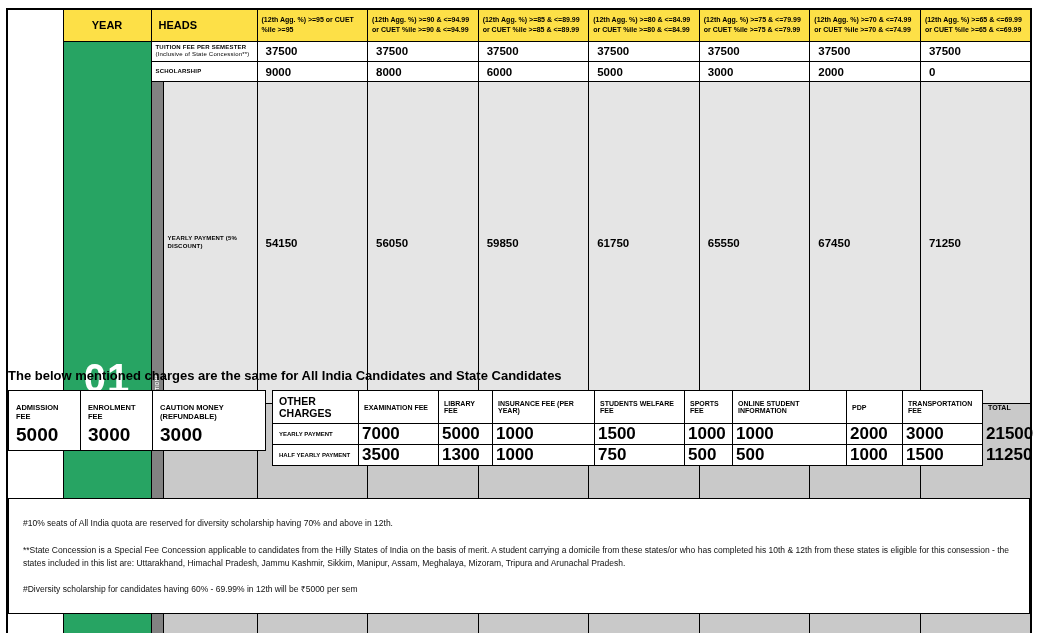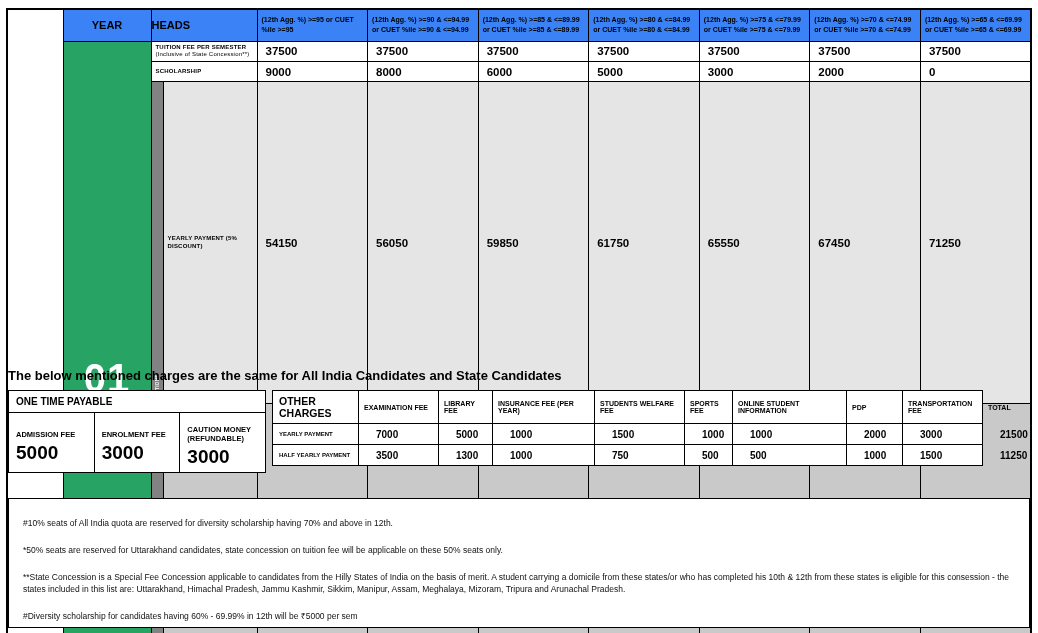--- a/index.html
+++ b/index.html
@@ -11,7 +11,7 @@
   table.fee { width:100%; border-collapse:collapse; table-layout:fixed; border:2px solid #000; background:#fff; }
   table.fee td, table.fee th { border:1px solid #000; vertical-align:middle; }
   .side-cell { background:#fff; }
-  .hdr-row th { background:#3b82f6; }
+  .hdr-row th { background:#fde047; }
   .year-h { font-size:11px; font-weight:bold; text-align:center; }
   .heads-h { font-size:11px; font-weight:bold; text-align:left; }
   .col-h { font-size:7px; font-weight:600; text-align:left; padding:3px 4px; line-height:1.45; }

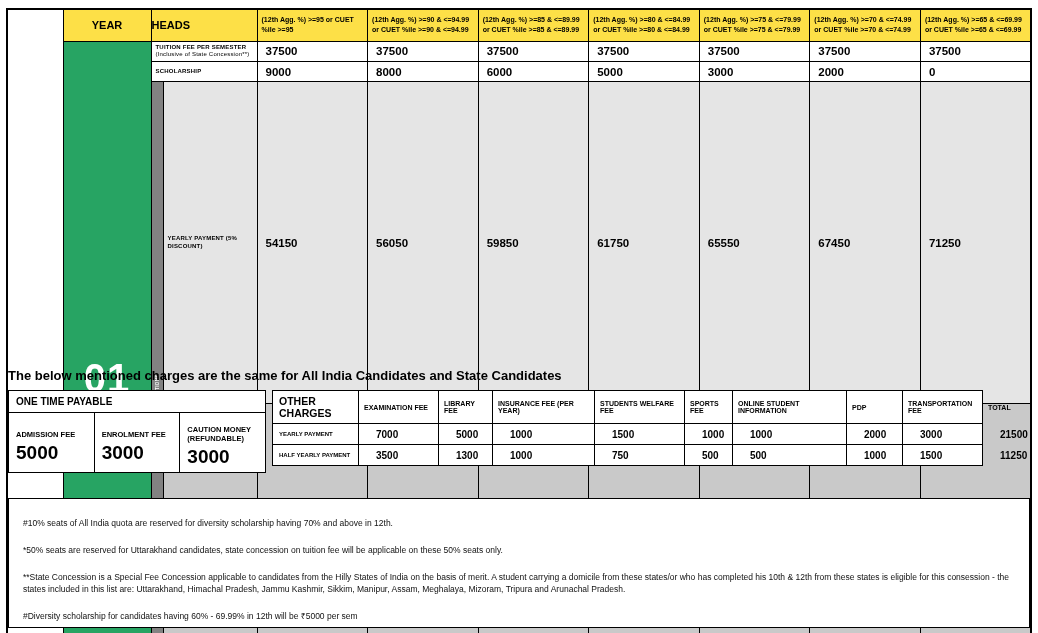--- a/index.html
+++ b/index.html
@@ -13,7 +13,7 @@
   .side-cell { background:#fff; }
   .hdr-row th { background:#fde047; }
   .year-h { font-size:11px; font-weight:bold; text-align:center; }
-  .heads-h { font-size:11px; font-weight:bold; text-align:left; }
+  .heads-h { font-size:11px; font-weight:bold; text-align:left; padding-left:7px; }
   .col-h { font-size:7px; font-weight:600; text-align:left; padding:3px 4px; line-height:1.45; }
   .hdr-row { height:32px; }
   tr.frow { height:20px; }

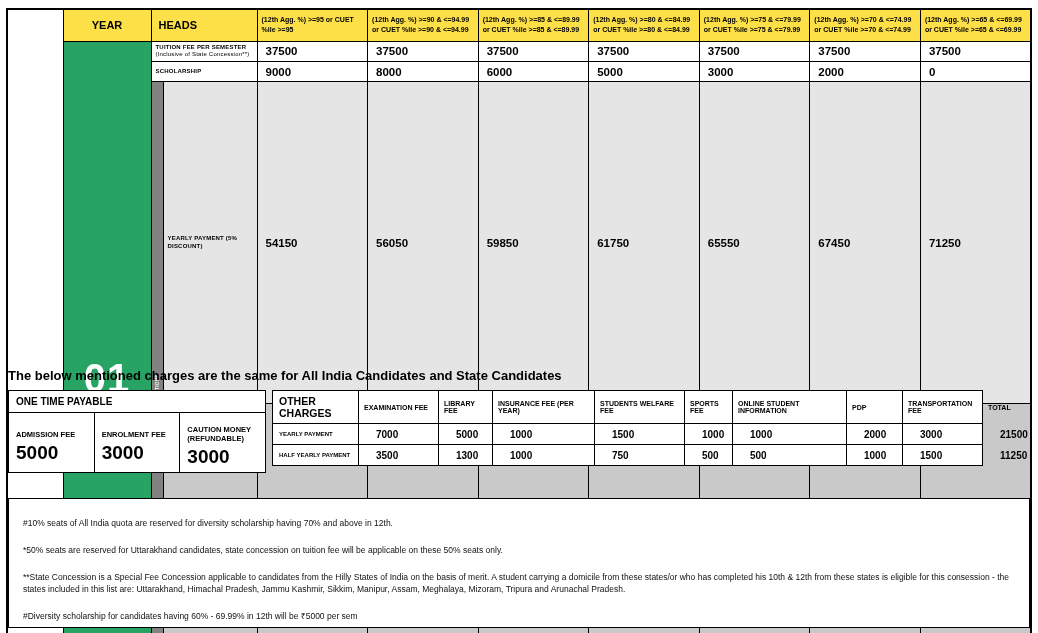--- a/index.html
+++ b/index.html
@@ -146,9 +146,6 @@
     <table class="mini">
       <tbody>
       <tr>
-            <td class="otp-title" colspan="3">ONE TIME PAYABLE</td>
-          </tr>
-      <tr>
         <td class="otp-cell" style="width:72px">
           <div class="otp-label">ADMISSION FEE</div>
           <div class="otp-value">5000</div>

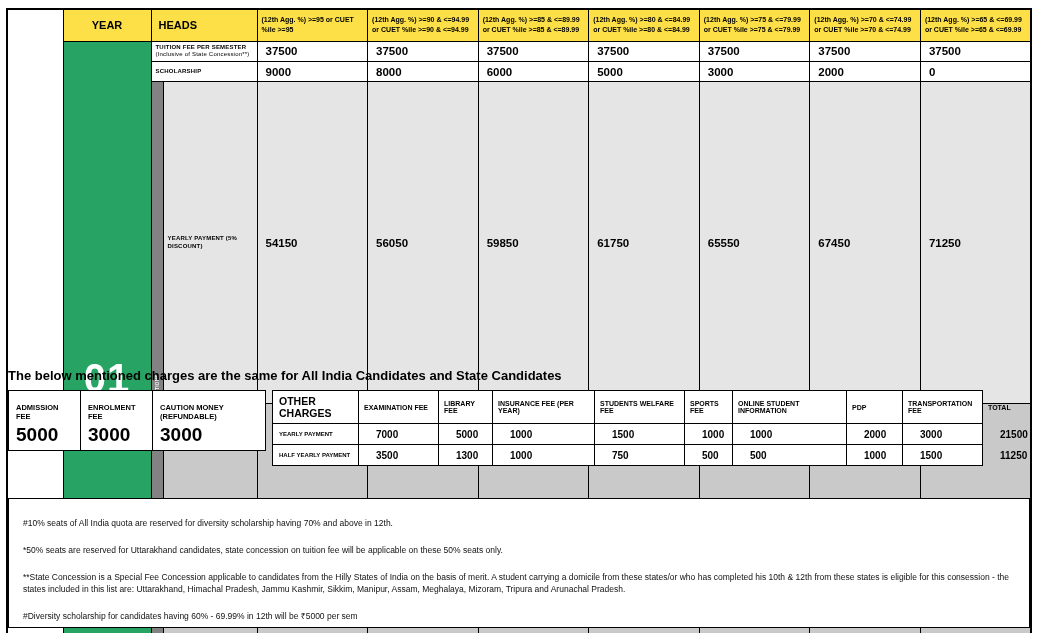--- a/index.html
+++ b/index.html
@@ -46,7 +46,7 @@
   .oc-colh.total { font-weight:bold; }
   .oc-row { height:21px; }
   .oc-rowlabel { font-size:6px; font-weight:600; padding-left:6px; }
-  .oc-val { font-size:10px; font-weight:bold; padding-left:17px; }
+  .oc-val { font-size:17px; font-weight:bold; padding-left:3px; }
 
   .footnotes { position:absolute; left:8px; top:498px; width:1022px; height:130px; border:1px solid #000; padding:18px 14px; background:#fff; }
   .footnotes p { font-size:8.5px; color:#111; margin-bottom:14px; line-height:1.5; }

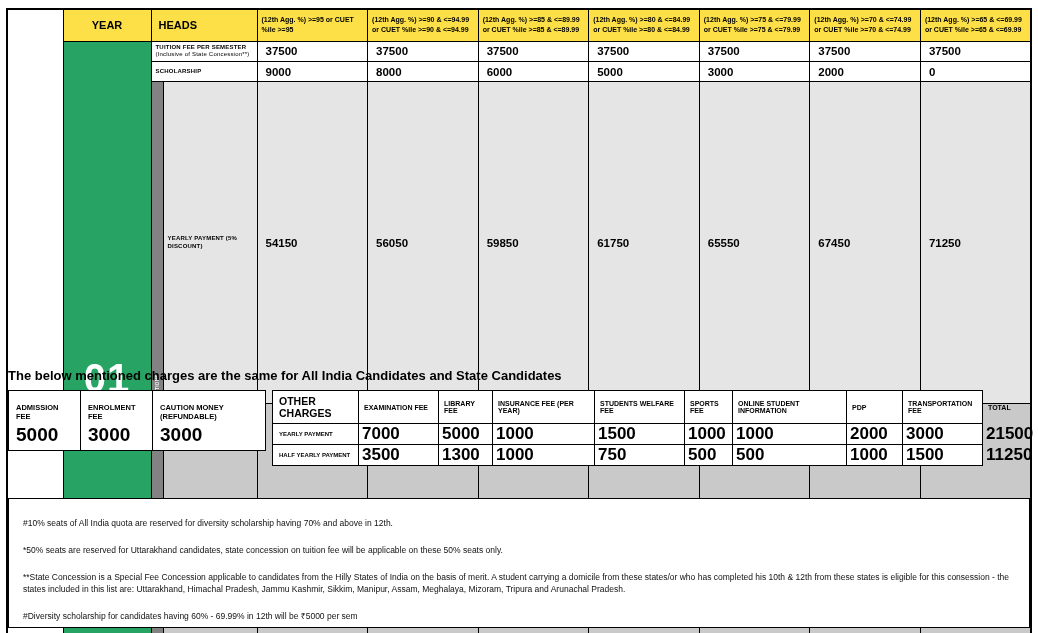--- a/index.html
+++ b/index.html
@@ -48,7 +48,7 @@
   .oc-rowlabel { font-size:6px; font-weight:600; padding-left:6px; }
   .oc-val { font-size:17px; font-weight:bold; padding-left:3px; }
 
-  .footnotes { position:absolute; left:8px; top:498px; width:1022px; height:130px; border:1px solid #000; padding:18px 14px; background:#fff; }
+  .footnotes { position:absolute; left:8px; top:498px; width:1022px; height:116px; border:1px solid #000; padding:18px 14px; background:#fff; }
   .footnotes p { font-size:8.5px; color:#111; margin-bottom:14px; line-height:1.5; }
   .footnotes p:last-child { margin-bottom:0; }
 </style>

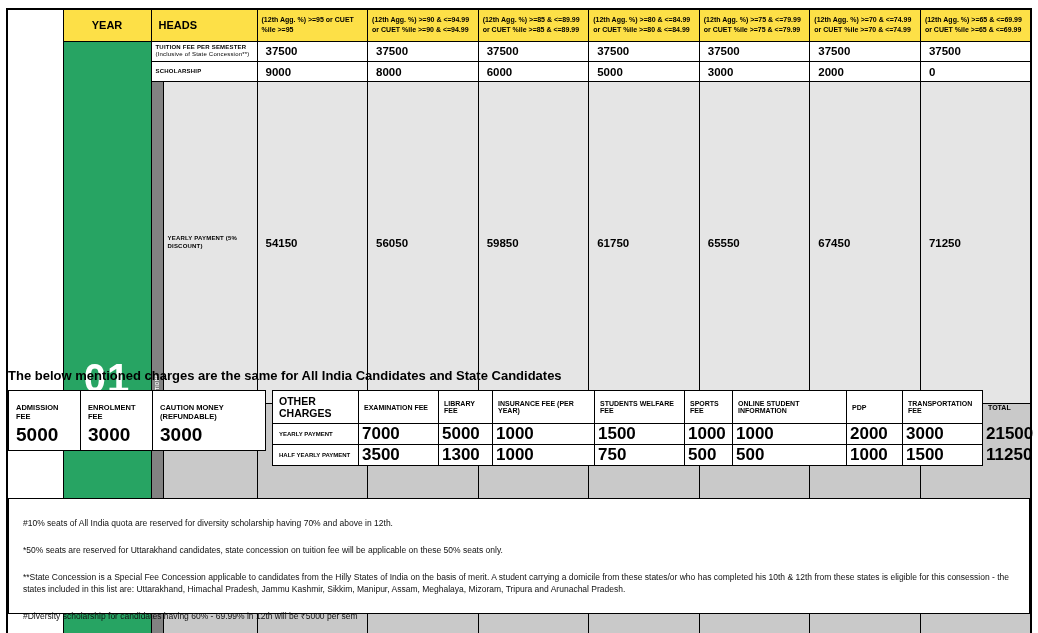--- a/index.html
+++ b/index.html
@@ -220,7 +220,6 @@
 
   <div class="footnotes">
     <p>#10% seats of All India quota are reserved for diversity scholarship having 70% and above in 12th.</p>
-    <p>*50% seats are reserved for Uttarakhand candidates, state concession on tuition fee will be applicable on these 50% seats only.</p>
     <p>**State Concession is a Special Fee Concession applicable to candidates from the Hilly States of India on the basis of merit. A student carrying a domicile from these states/or who has completed his 10th &amp; 12th from these states is eligible for this consession - the states included in this list are: Uttarakhand, Himachal Pradesh, Jammu Kashmir, Sikkim, Manipur, Assam, Meghalaya, Mizoram, Tripura and Arunachal Pradesh.</p>
     <p>#Diversity scholarship for candidates having 60% - 69.99% in 12th will be ₹5000 per sem</p>
   </div>

